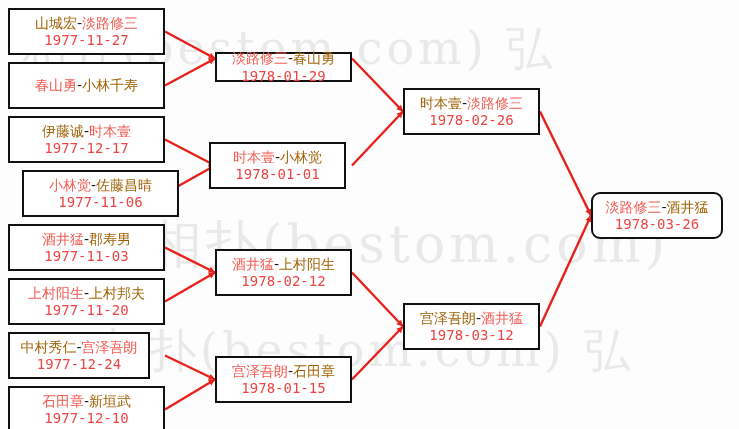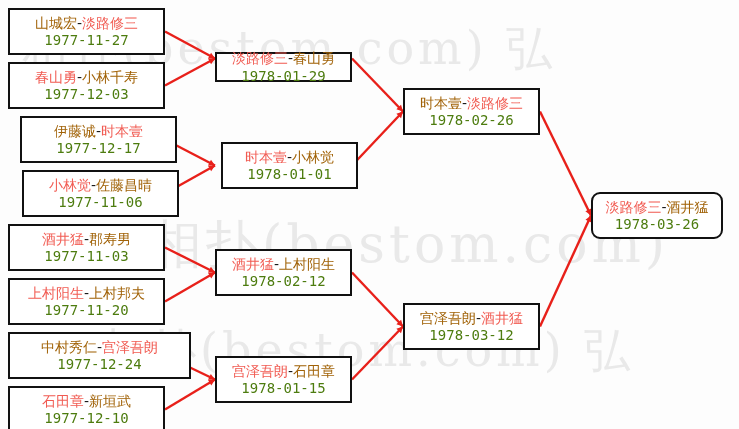--- a/index.html
+++ b/index.html
@@ -73,7 +73,7 @@
   .match-title .sep    { color: #1a1a1a; }
   .match-date {
     font-size: 14px;
-    color: #4d7c0f;
+    color: #ef4444;
     font-family: "DejaVu Sans Mono", "Liberation Mono", monospace;
     letter-spacing: 0px;
     margin-top: 1px;

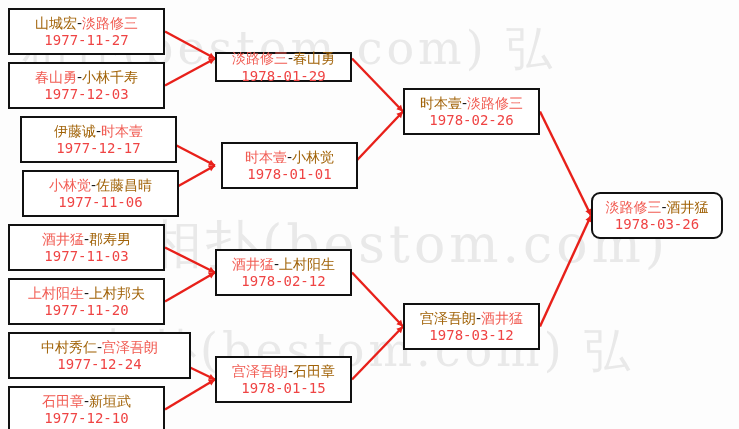--- a/index.html
+++ b/index.html
@@ -128,7 +128,6 @@
       </div>
       <div class="match-box" style="left: 8px; top: 62px; width: 157px; height: 47px; text-align: center;">
         <div class="match-title"><span class="winner">春山勇</span><span class="sep">-</span><span class="loser">小林千寿</span></div>
-        <div class="match-date">1977-12-03</div>
       </div>
       <div class="match-box" style="left: 20px; top: 116px; width: 157px; height: 47px;">
         <div class="match-title"><span class="loser">伊藤诚</span><span class="sep">-</span><span class="winner">时本壹</span></div>

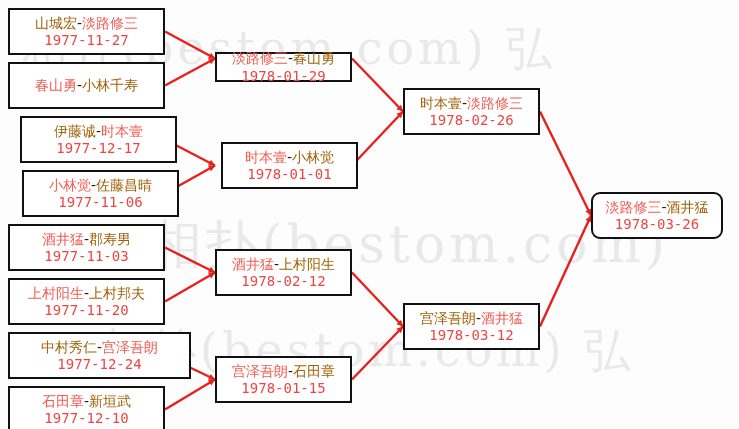--- a/index.html
+++ b/index.html
@@ -129,7 +129,7 @@
       <div class="match-box" style="left: 8px; top: 62px; width: 157px; height: 47px; text-align: center;">
         <div class="match-title"><span class="winner">春山勇</span><span class="sep">-</span><span class="loser">小林千寿</span></div>
       </div>
-      <div class="match-box" style="left: 20px; top: 116px; width: 157px; height: 47px;">
+      <div class="match-box" style="left: 8px; top: 116px; width: 157px; height: 47px;">
         <div class="match-title"><span class="loser">伊藤诚</span><span class="sep">-</span><span class="winner">时本壹</span></div>
         <div class="match-date">1977-12-17</div>
       </div>

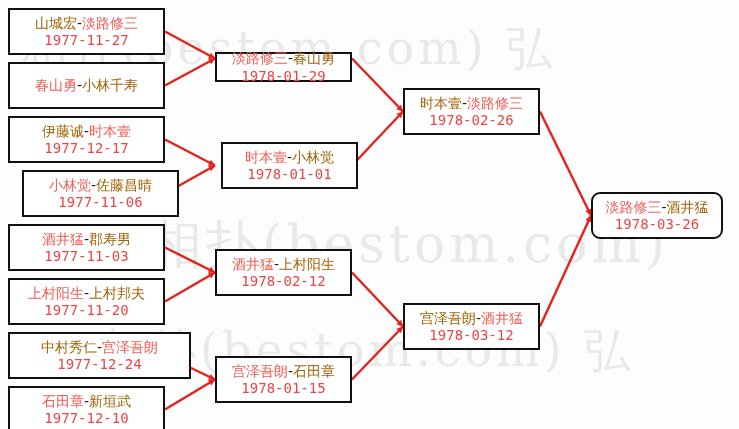--- a/index.html
+++ b/index.html
@@ -157,7 +157,7 @@
         <div class="match-title"><span class="winner">淡路修三</span><span class="sep">-</span><span class="loser">春山勇</span></div>
         <div class="match-date">1978-01-29</div>
       </div>
-      <div class="match-box" style="left: 221px; top: 142px; width: 137px; height: 47px;">
+      <div class="match-box" style="left: 209px; top: 142px; width: 137px; height: 47px;">
         <div class="match-title"><span class="winner">时本壹</span><span class="sep">-</span><span class="loser">小林觉</span></div>
         <div class="match-date">1978-01-01</div>
       </div>

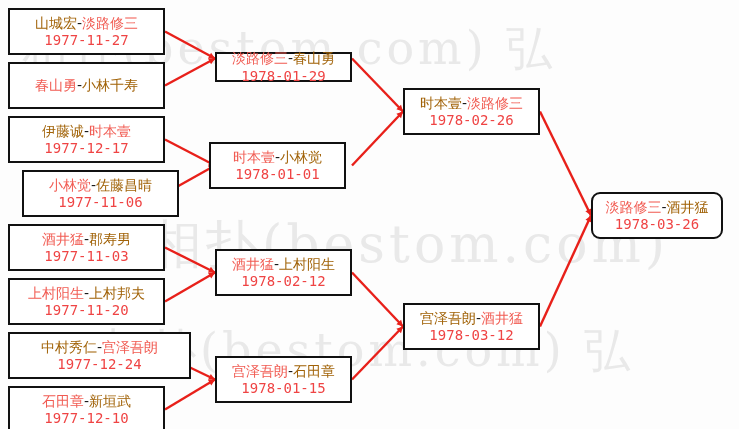--- a/index.html
+++ b/index.html
@@ -145,7 +145,7 @@
         <div class="match-title"><span class="winner">上村阳生</span><span class="sep">-</span><span class="loser">上村邦夫</span></div>
         <div class="match-date">1977-11-20</div>
       </div>
-      <div class="match-box" style="left: 8px; top: 332px; width: 183px; height: 47px;">
+      <div class="match-box" style="left: 8px; top: 332px; width: 142px; height: 47px;">
         <div class="match-title"><span class="loser">中村秀仁</span><span class="sep">-</span><span class="winner">宫泽吾朗</span></div>
         <div class="match-date">1977-12-24</div>
       </div>

